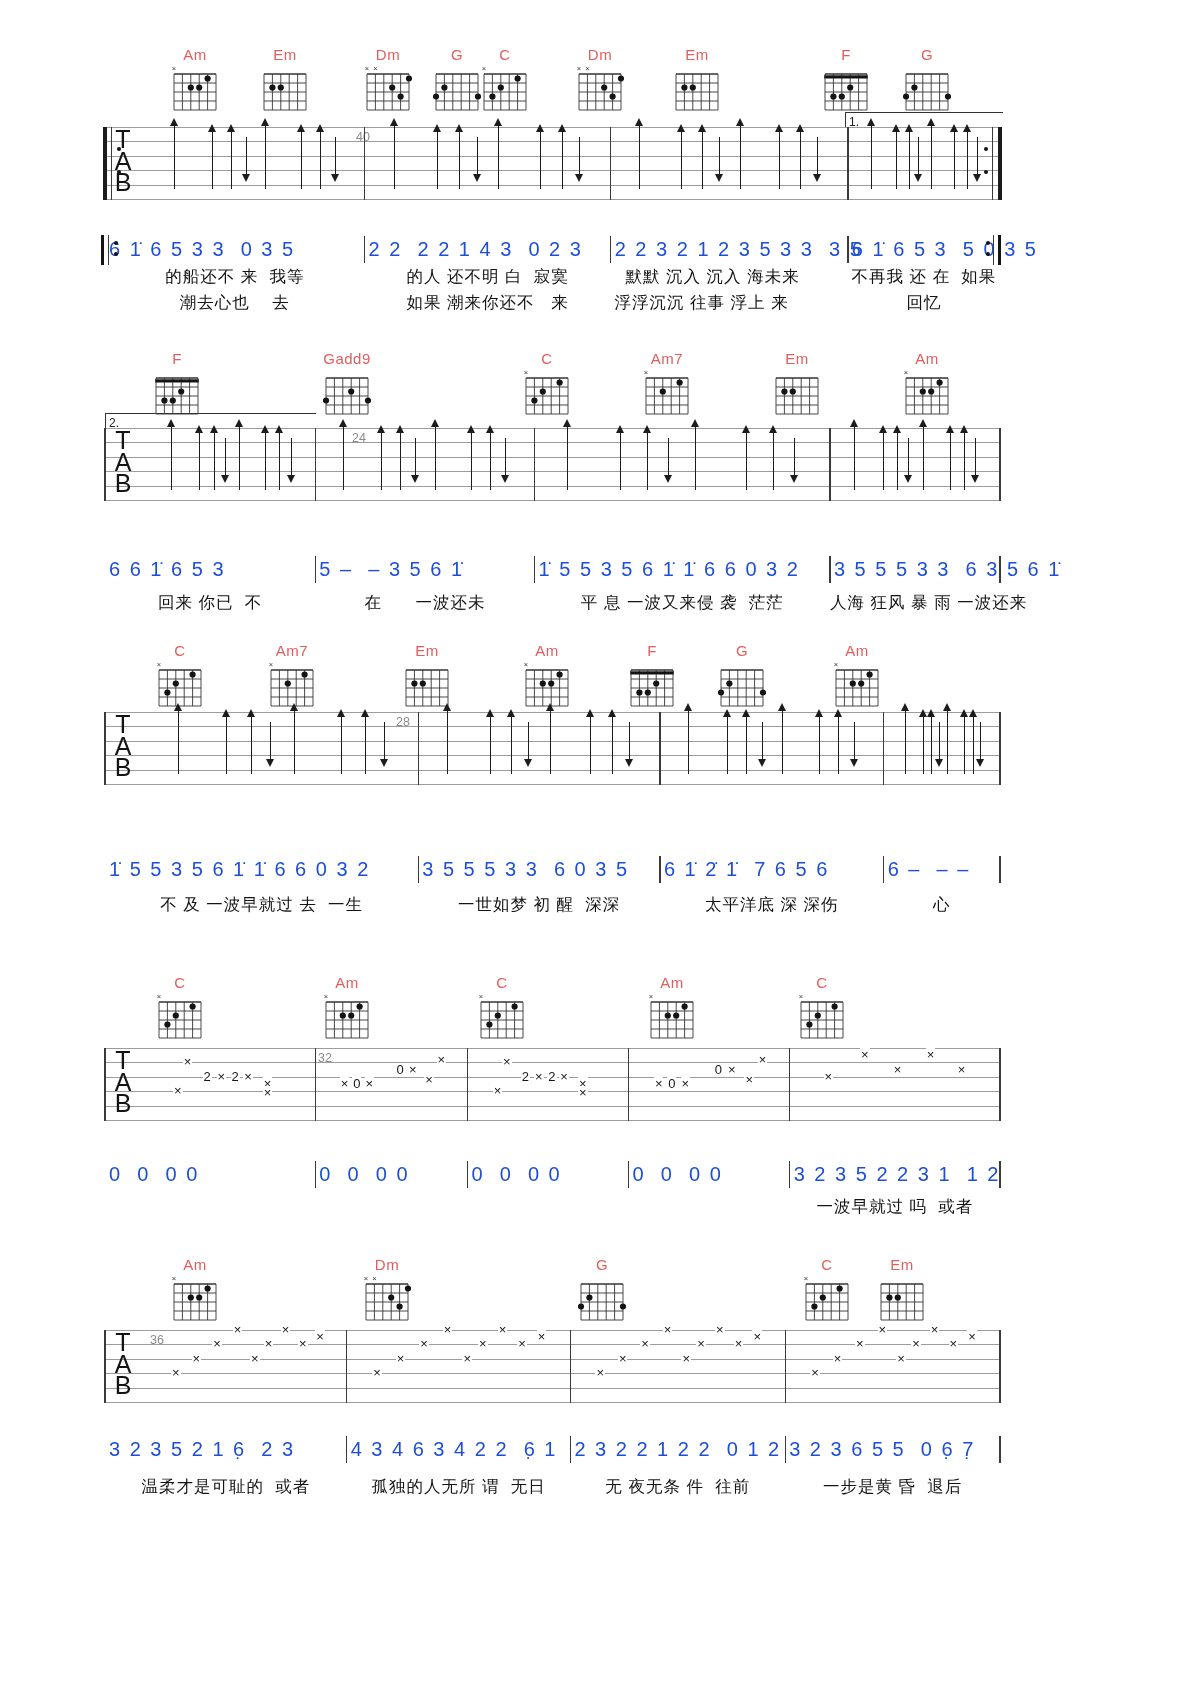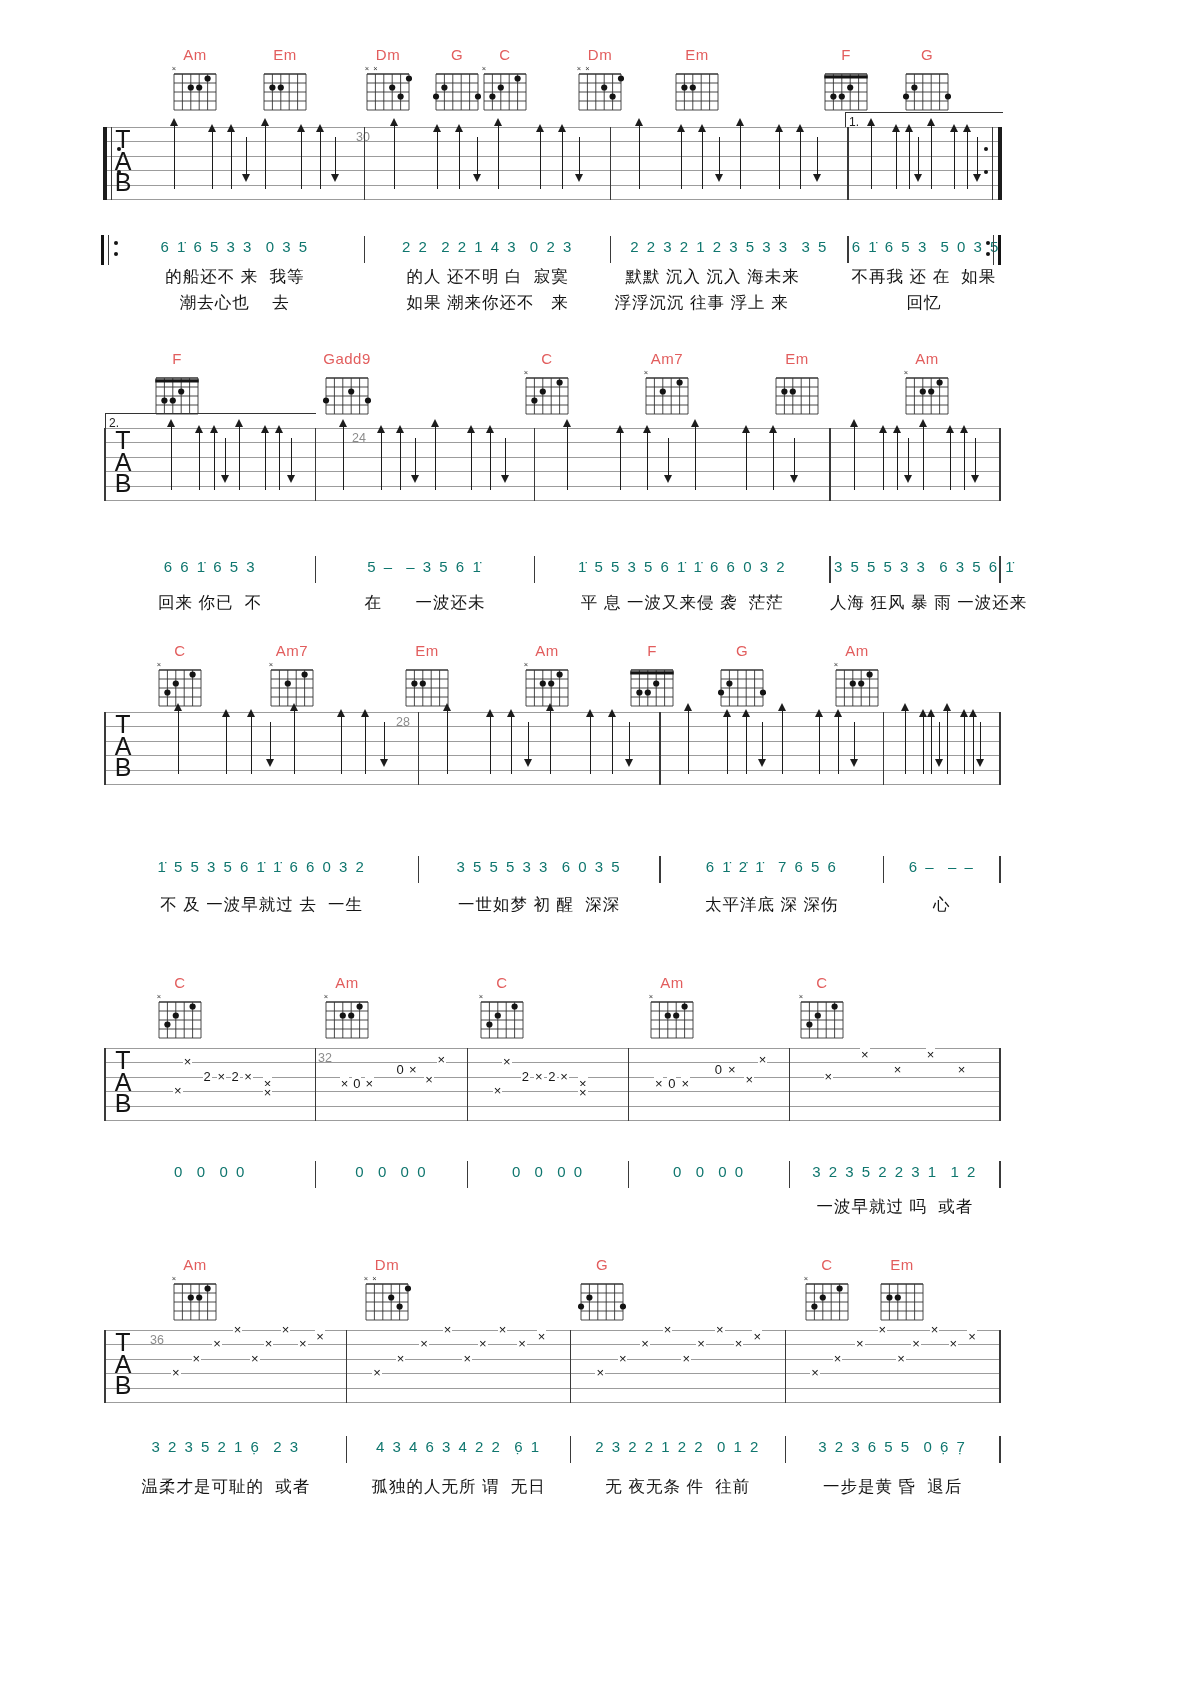--- a/index.html
+++ b/index.html
@@ -197,7 +197,7 @@
     <div class="abs tab-letter" style="left: 113px; top: 128px;">T</div>
     <div class="abs tab-letter" style="left: 113px; top: 149.5px;">A</div>
     <div class="abs tab-letter" style="left: 113px; top: 171px;">B</div>
-    <div class="abs mnum" style="left: 356px; top: 130px;">30</div>
+    <div class="abs mnum" style="left: 356px; top: 130px;">40</div>
     <div class="abs thickbar" style="left: 103px; top: 127px; height: 73px;"></div>
     <div class="abs barline" style="left: 111px; top: 127px; height: 73px;"></div>
     <div class="abs rdot" style="left: 117px; top: 147px;"></div>

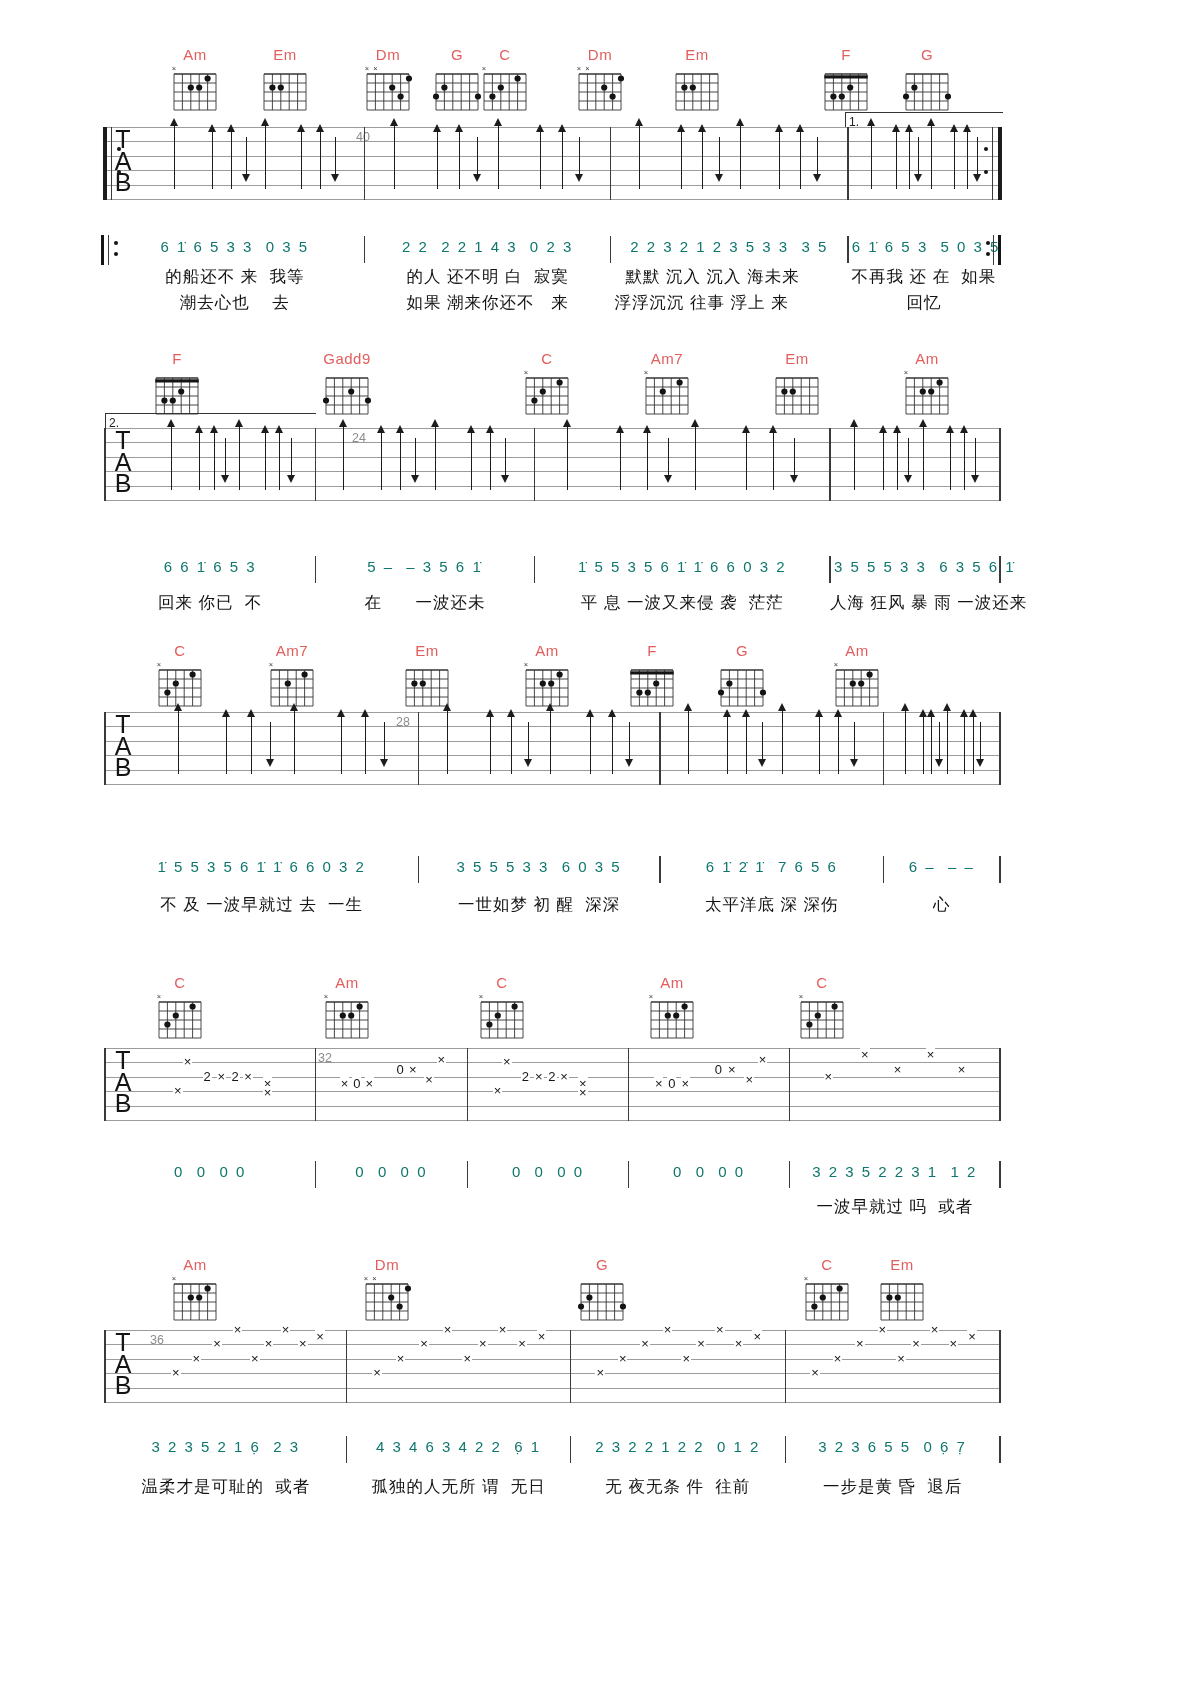--- a/index.html
+++ b/index.html
@@ -12,8 +12,8 @@
   .thickbar{width:4px;background:#1c1c1c;}
   .tab-letter{font-size:25px;line-height:22px;color:#141414;font-weight:500;text-align:center;width:20px;}
   .mnum{font-size:12.5px;color:#8c8c8c;}
-  .numbers{font-size:15px;letter-spacing:2px;white-space:pre;color:#0f766e;
-           text-align:center;font-weight:500;}
+  .numbers{font-size:20px;letter-spacing:2px;white-space:pre;color:#1d4ed8;
+           font-weight:500;}
   .lyrics{font-size:16.5px;letter-spacing:1px;white-space:pre;color:#141414;text-align:center;}
   .arw{width:0;border-left:1.9px solid #1c1c1c;}
   .arw.up::before{content:"";position:absolute;left:-5px;top:-7px;

